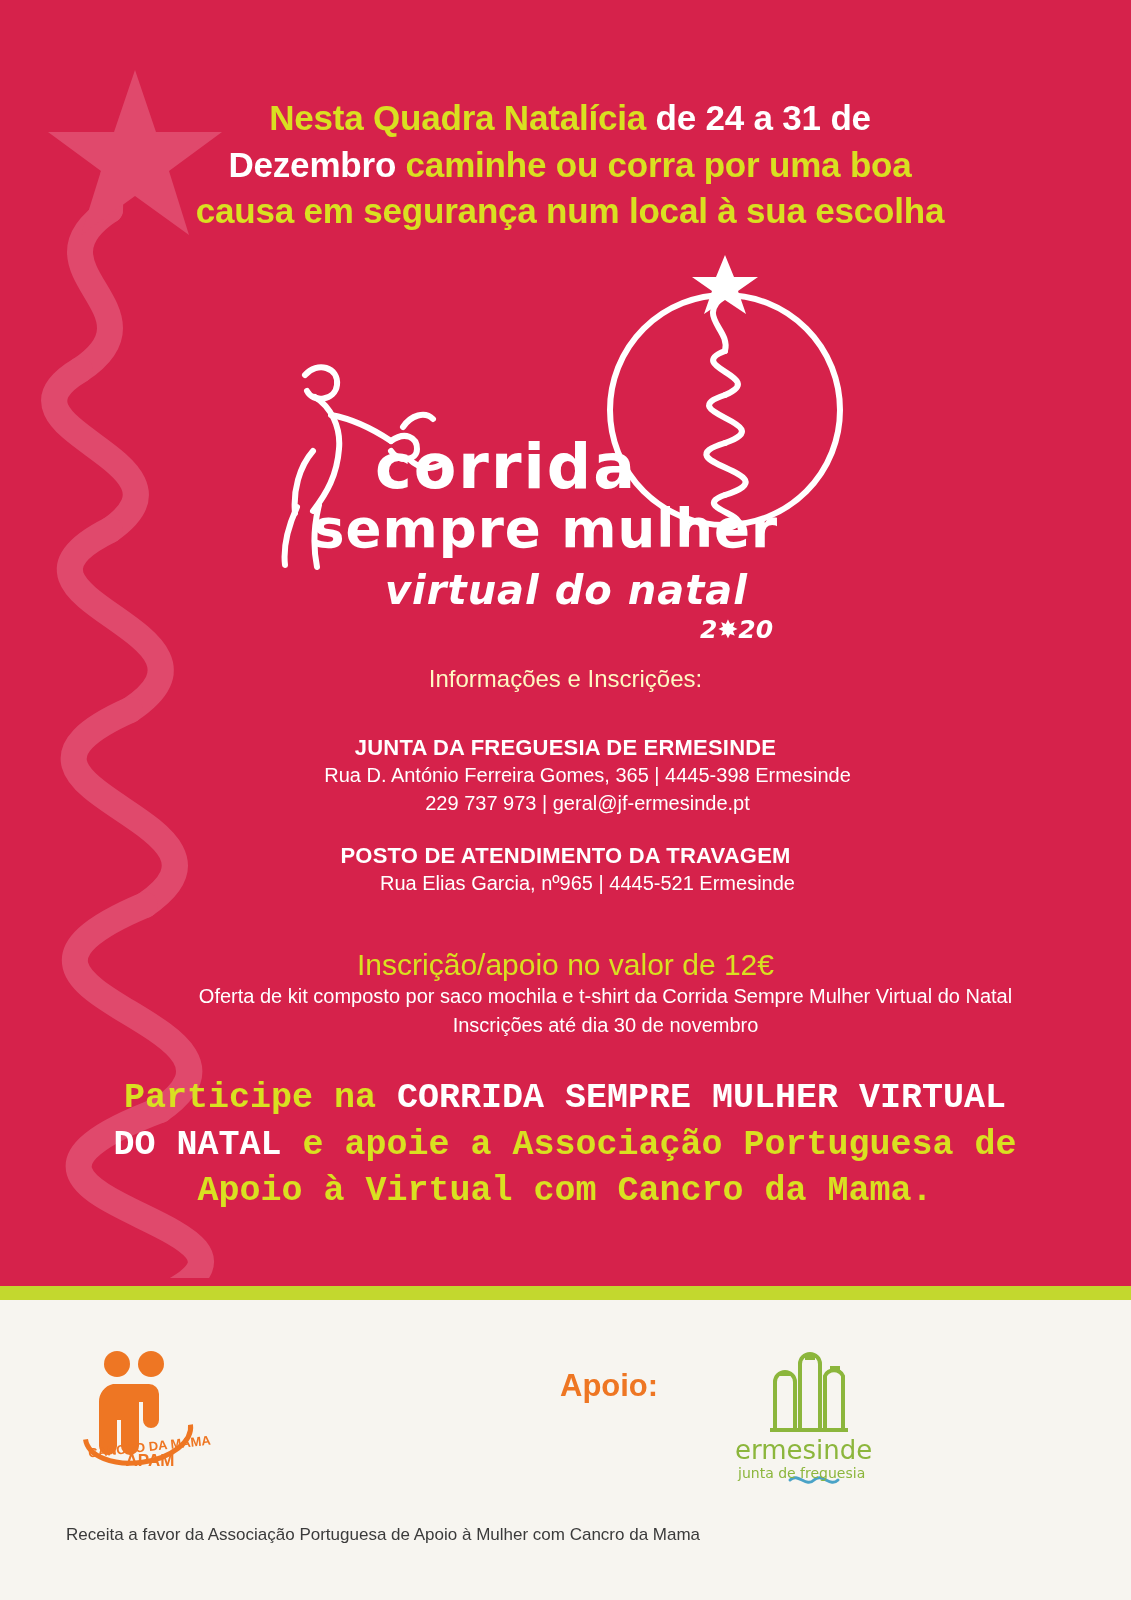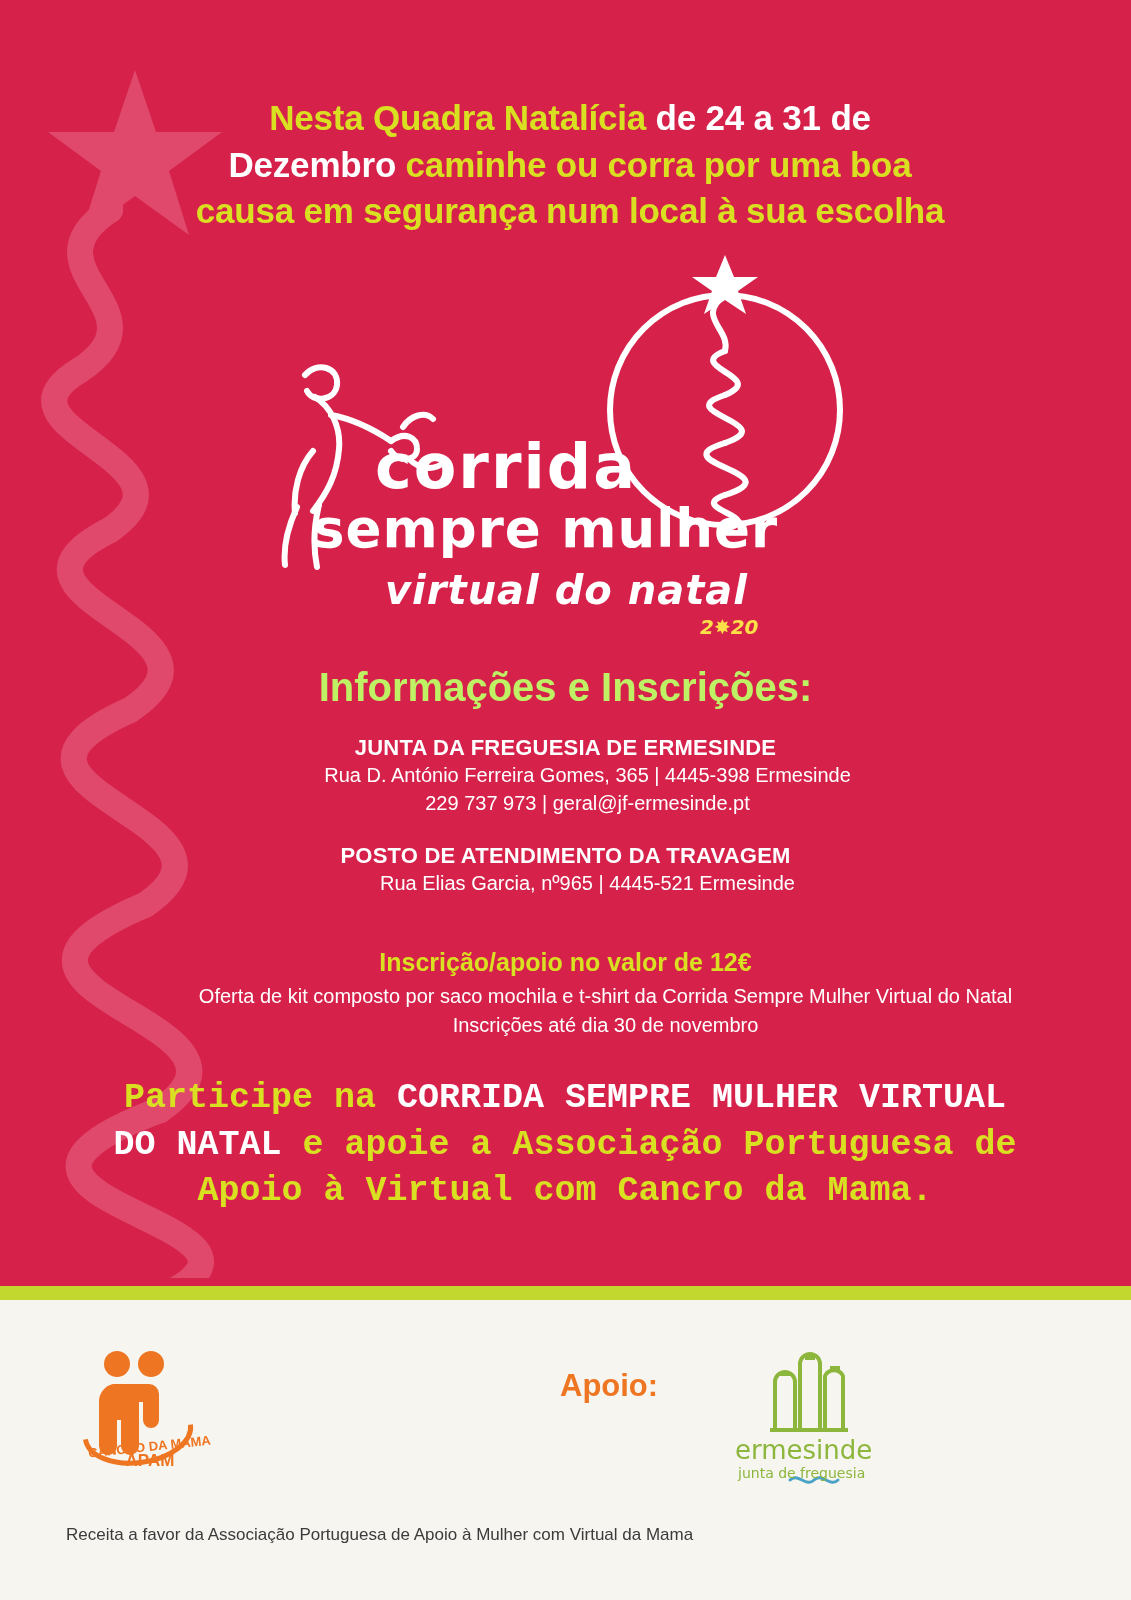--- a/index.html
+++ b/index.html
@@ -106,8 +106,8 @@
     position: absolute;
     left: 465px;
     top: 360px;
-    font-size: 20px;
-    color: #fde047;
+    font-size: 25px;
+    color: #ffffff;
     font-weight: bold;
     font-style: italic;
     font-family: "DejaVu Sans", sans-serif;

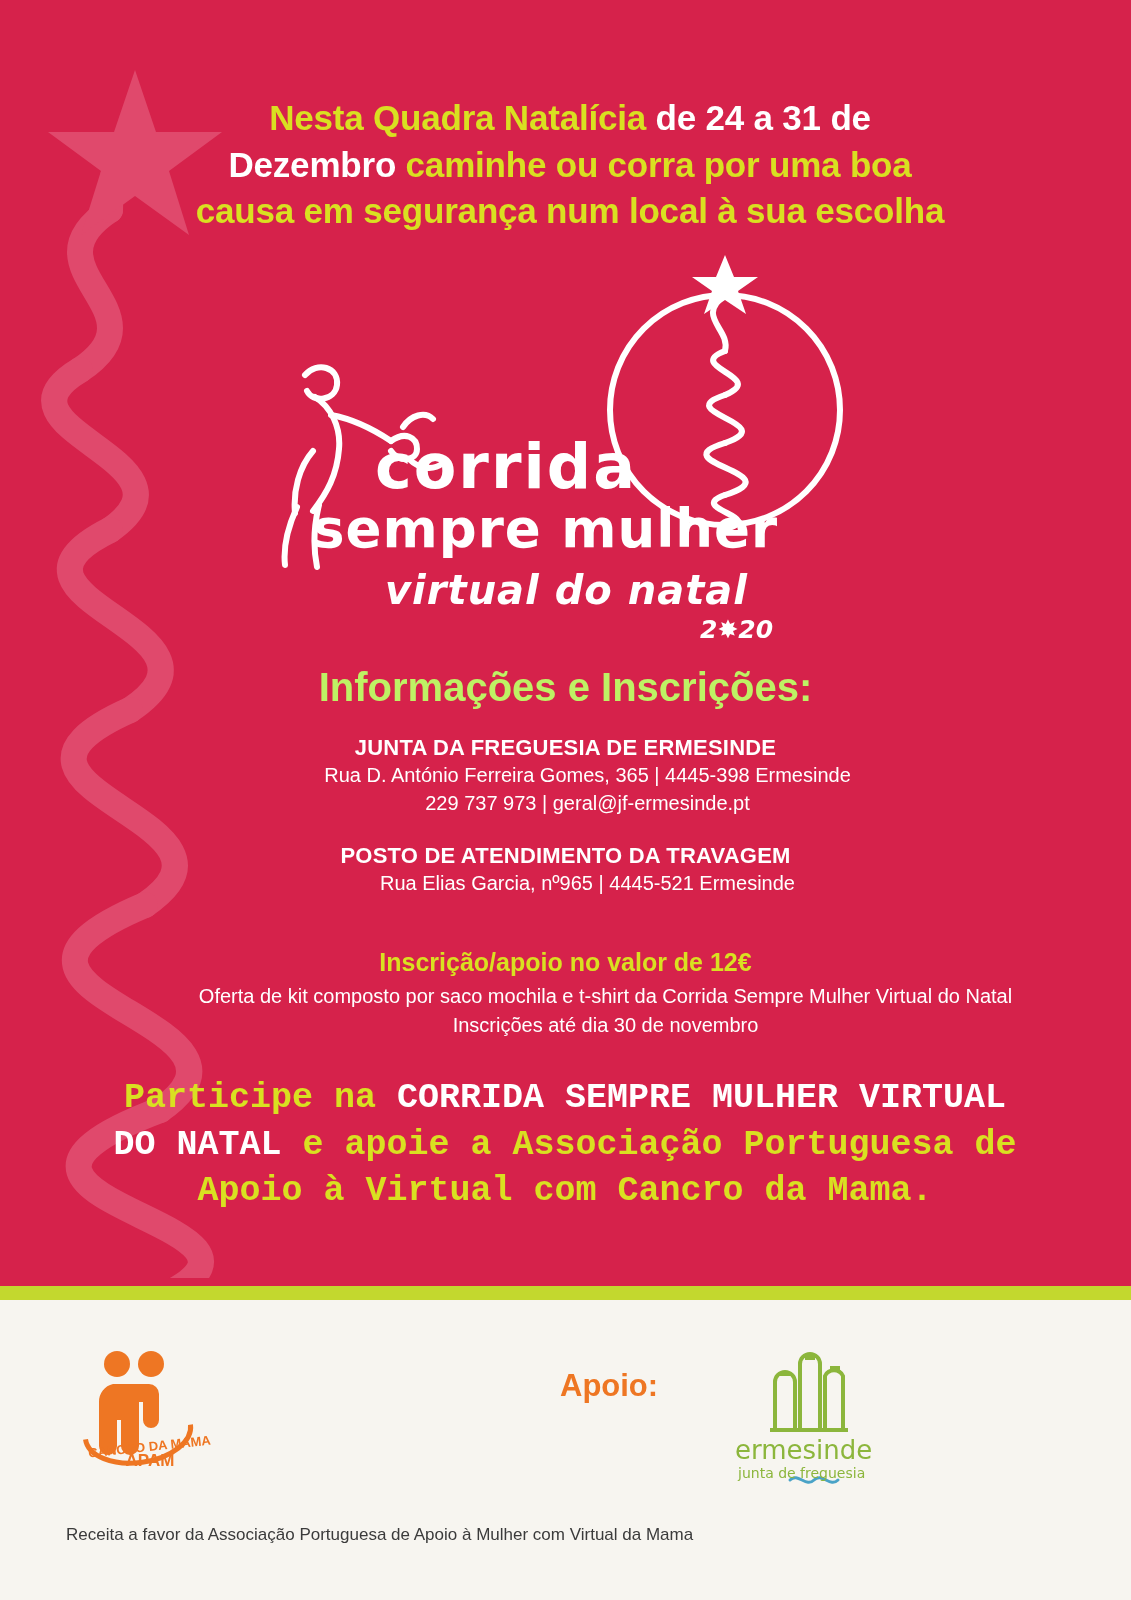--- a/index.html
+++ b/index.html
@@ -119,9 +119,9 @@
     left: 0; top: 665px;
     width: 1131px;
     text-align: center;
-    font-size: 40px;
-    font-weight: bold;
-    color: #bef264;
+    font-size: 24px;
+    font-weight: normal;
+    color: #fef9c3;
   }
   .info-block {
     position: absolute;

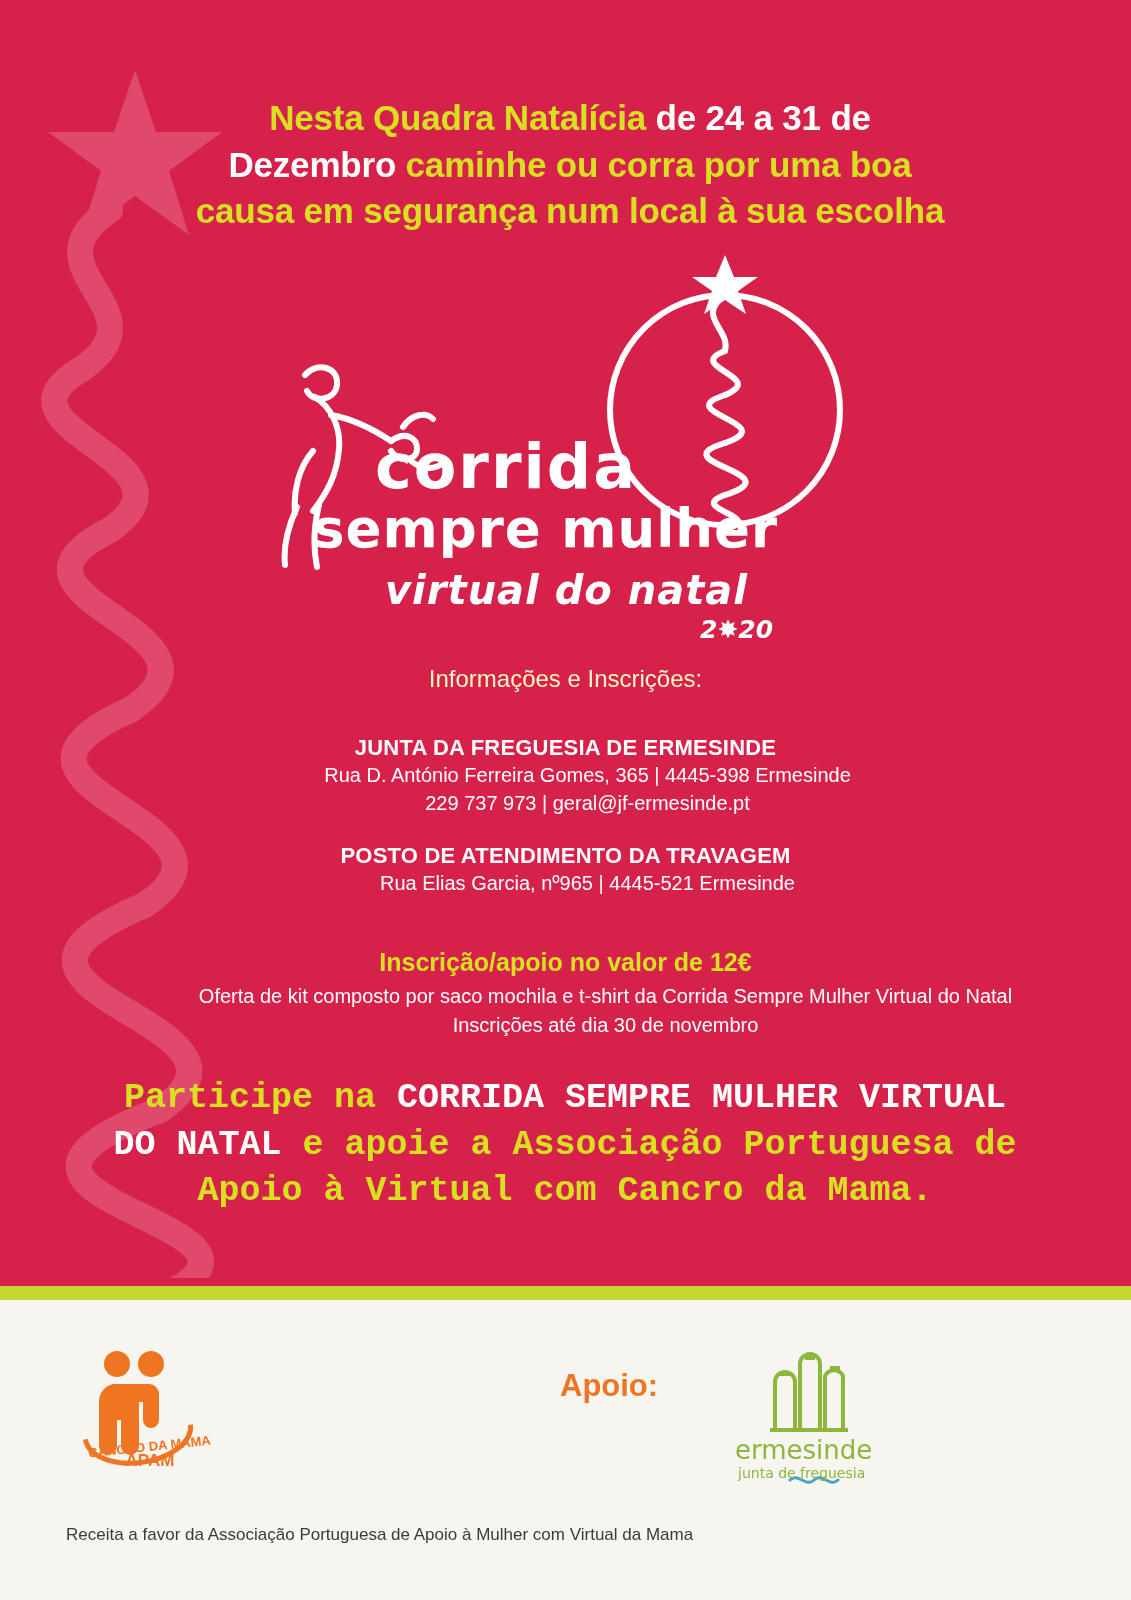--- a/index.html
+++ b/index.html
@@ -149,8 +149,8 @@
     left: 0; top: 948px;
     width: 1131px;
     text-align: center;
-    font-size: 25px;
-    font-weight: bold;
+    font-size: 30px;
+    font-weight: normal;
     color: #d9e021;
   }
   .price-lines {

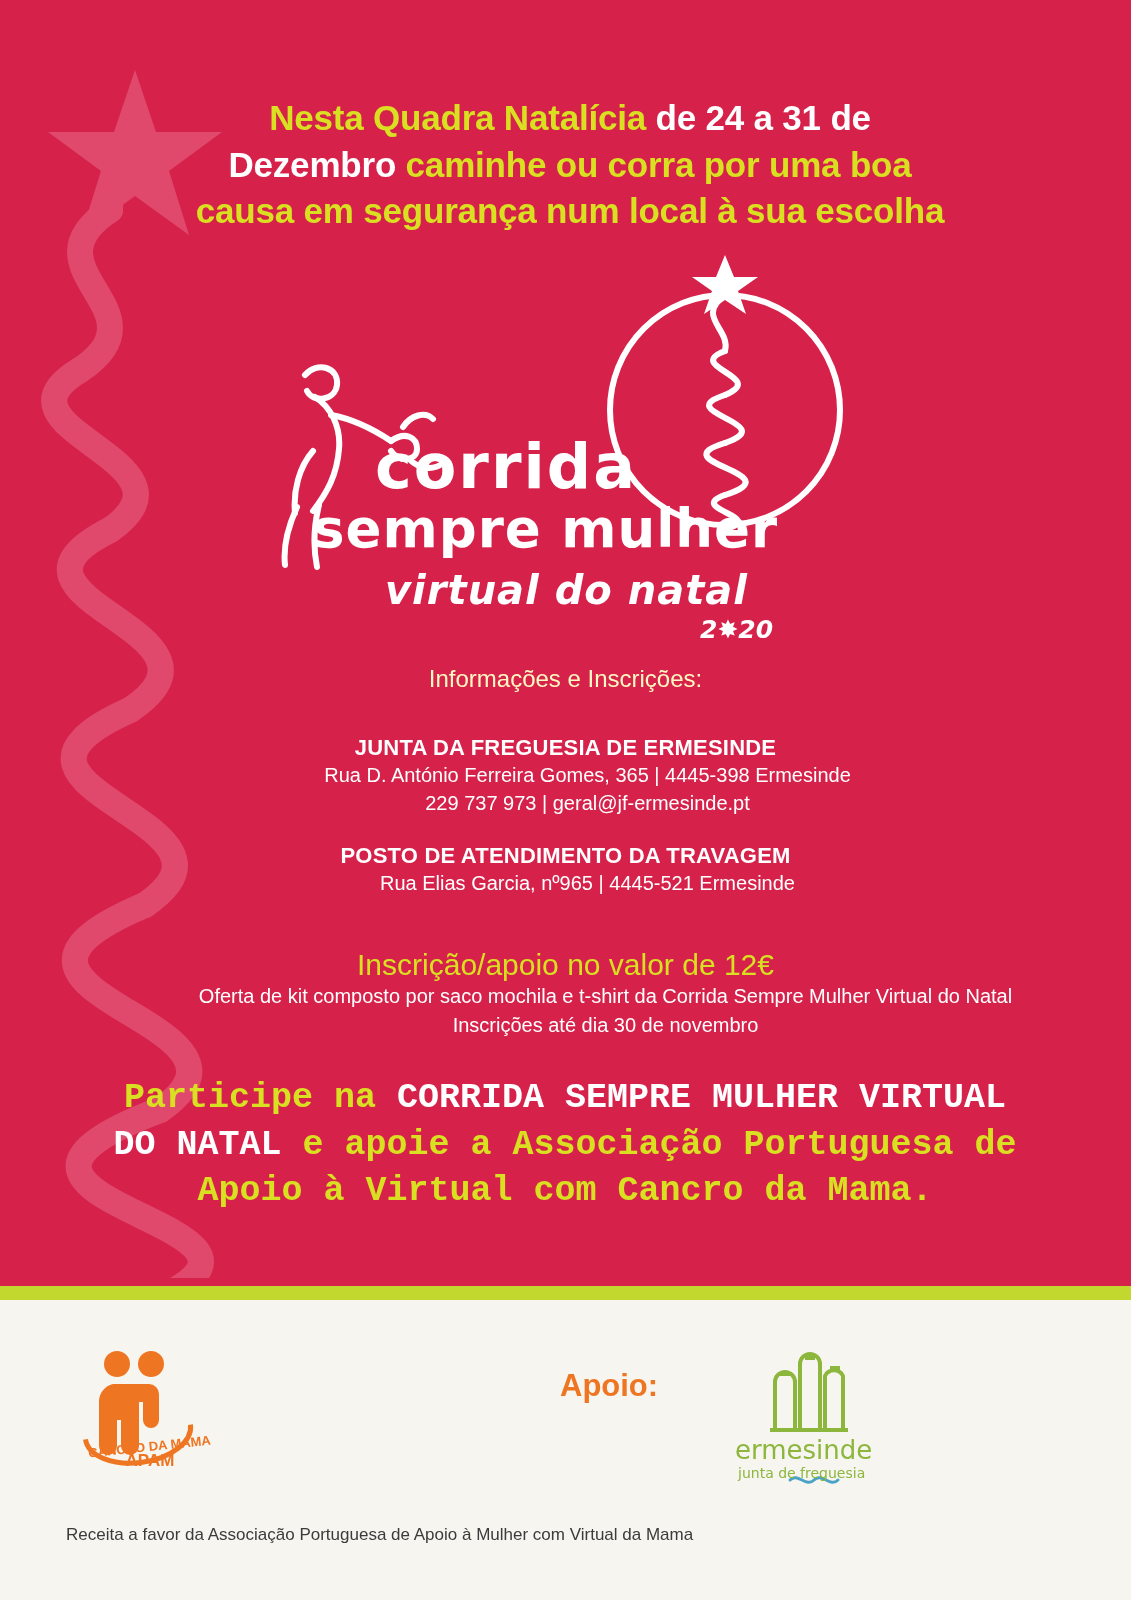--- a/index.html
+++ b/index.html
@@ -377,7 +377,7 @@
     <div class="erm-name">ermesinde</div>
     <div class="erm-sub">junta de freguesia</div>
 
-    <div class="footer-note">Receita a favor da Associação Portuguesa de Apoio à Mulher com Virtual da Mama</div>
+    <div class="footer-note">Receita a favor da Associação Portuguesa de Apoio à Mulher com Cancro da Mama</div>
   </div>
 </div>
 

